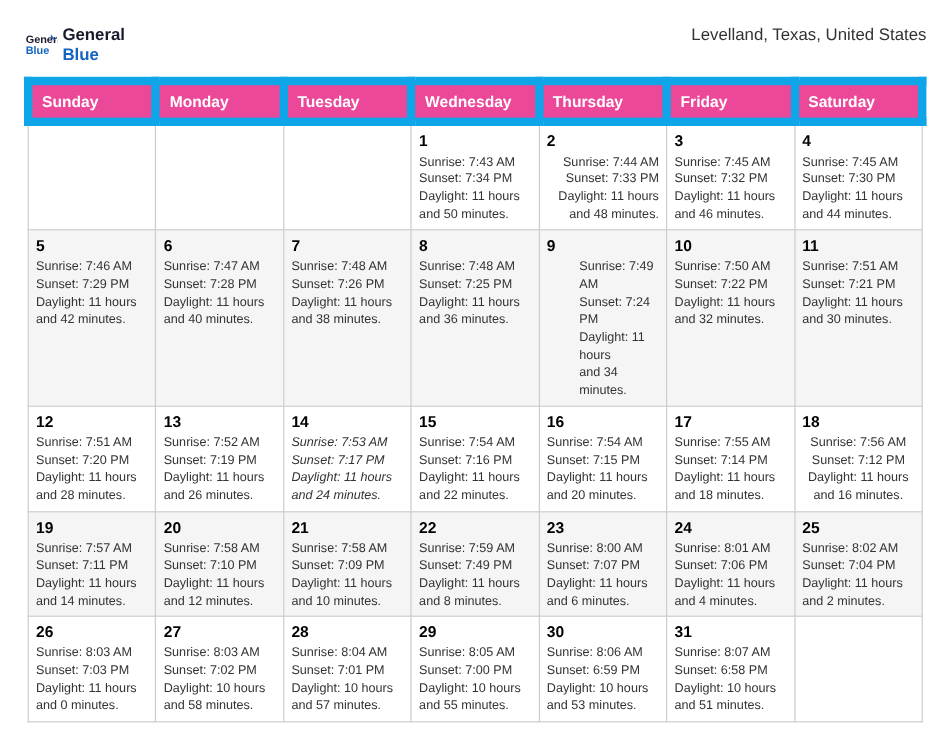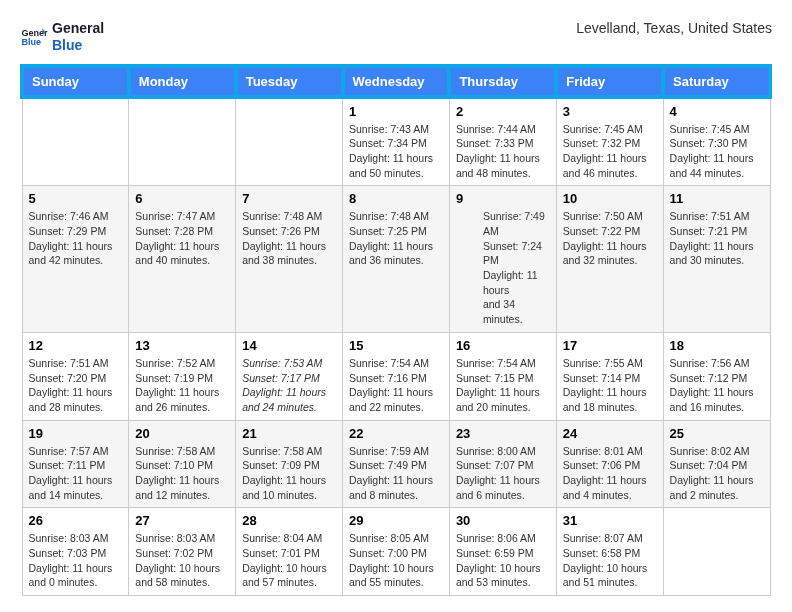--- a/index.html
+++ b/index.html
@@ -43,12 +43,12 @@
       border: 1px solid #ccc;
     }
     .calendar th {
-      background: #3b82f6;
+      background: #ec4899;
       color: #fff;
       text-align: left;
       padding: 6px 8px;
       font-size: 13px;
-      border: 4px solid #0ea5e9;
+      border: 7px solid #0ea5e9;
     }
     .calendar td {
       vertical-align: top;

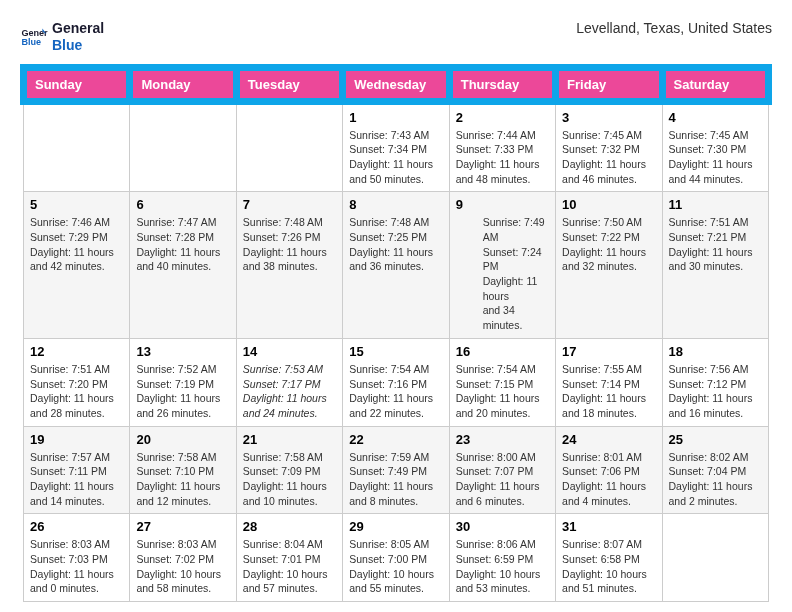--- a/index.html
+++ b/index.html
@@ -125,7 +125,7 @@
         </td>
         <td>
           <div class="day-num">2</div>
-          <div class="cell-content" style="white-space: pre-line;">Sunrise: 7:44 AM
+          <div class="cell-content" style="white-space: pre-line; text-align: right;">Sunrise: 7:44 AM
 Sunset: 7:33 PM
 Daylight: 11 hours
 and 48 minutes.</div>

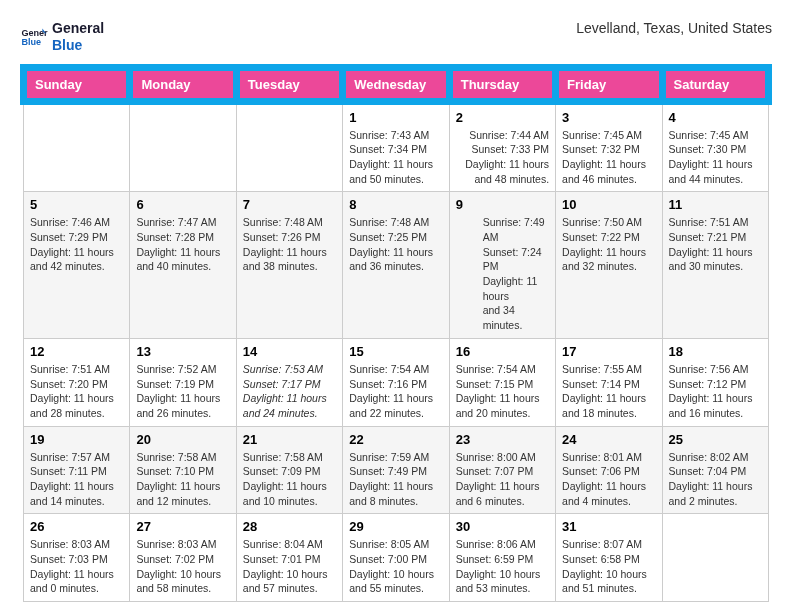--- a/index.html
+++ b/index.html
@@ -241,7 +241,7 @@
         </td>
         <td>
           <div class="day-num">18</div>
-          <div class="cell-content" style="white-space: pre-line;">Sunrise: 7:56 AM
+          <div class="cell-content" style="white-space: pre-line; text-align: center;">Sunrise: 7:56 AM
 Sunset: 7:12 PM
 Daylight: 11 hours
 and 16 minutes.</div>

